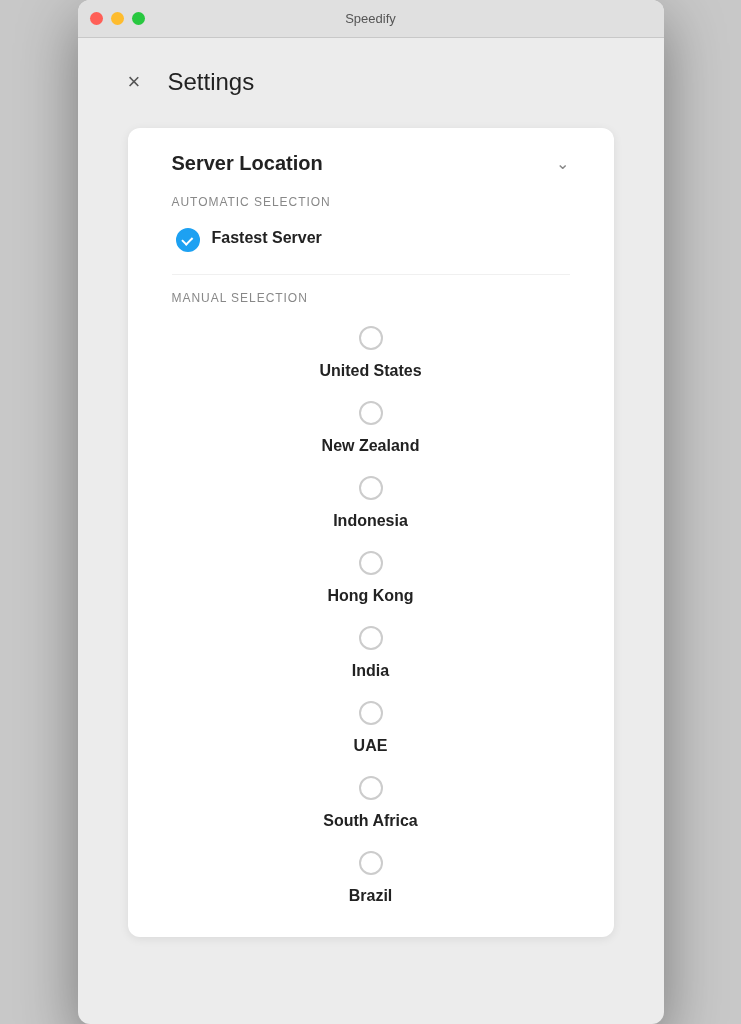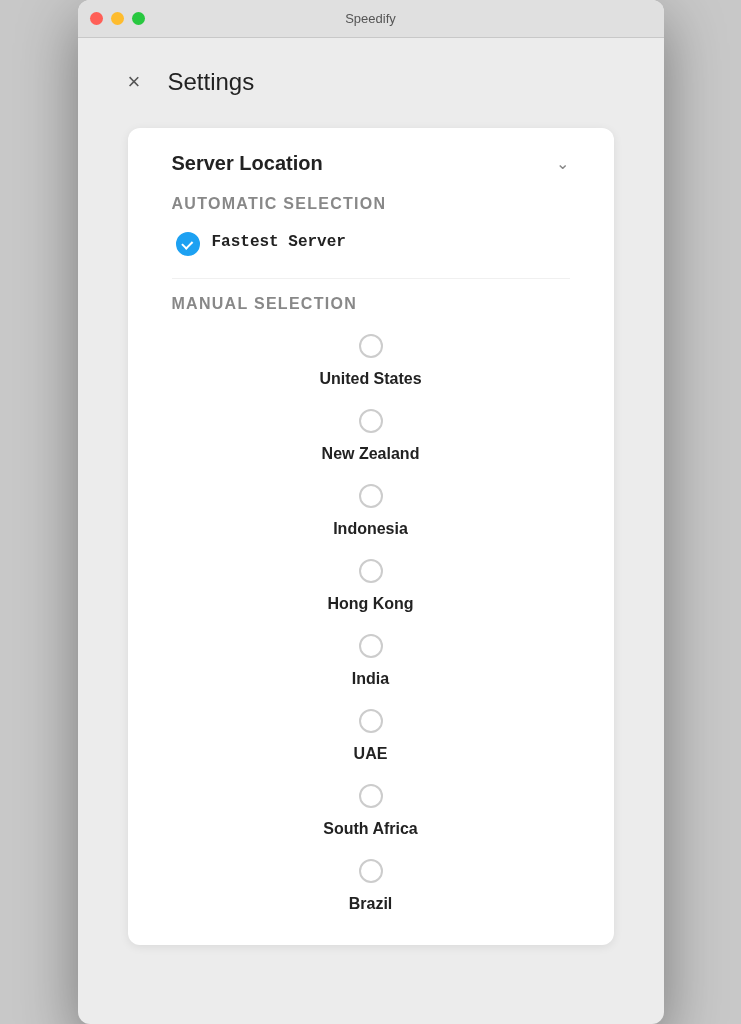--- a/index.html
+++ b/index.html
@@ -124,8 +124,8 @@
     }
 
     .sub-section-label {
-      font-size: 16px;
-      font-weight: 700;
+      font-size: 12px;
+      font-weight: 400;
       letter-spacing: 0.08em;
       color: #888;
       text-transform: uppercase;

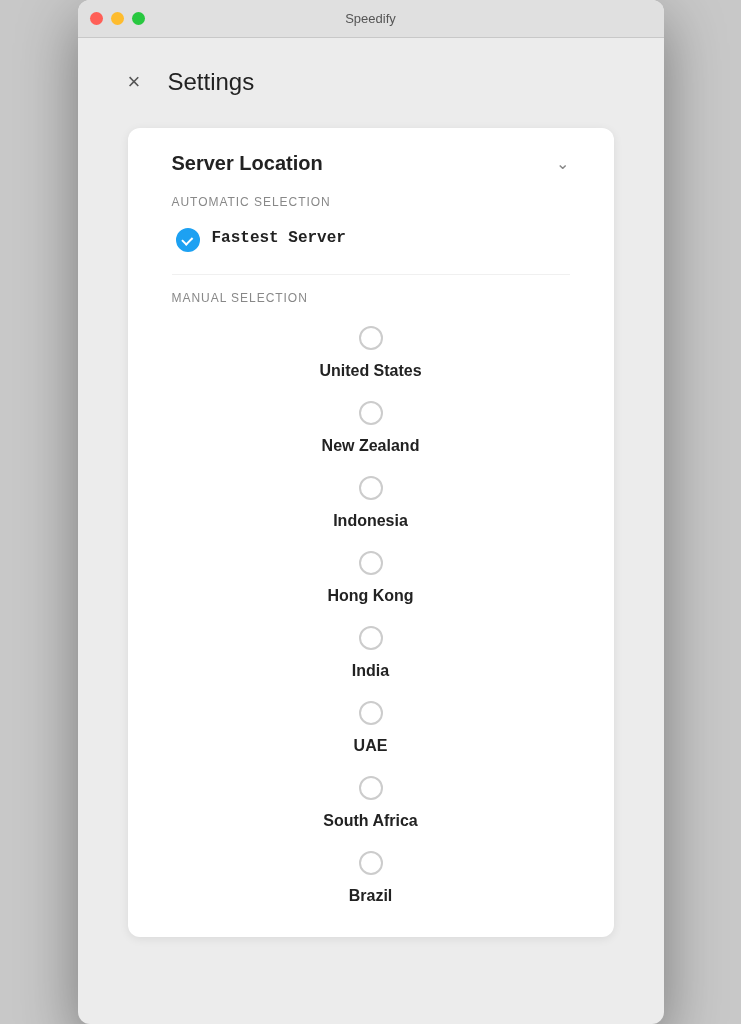--- a/index.html
+++ b/index.html
@@ -144,7 +144,6 @@
       gap: 12px;
       padding: 6px 4px;
       cursor: pointer;
-      font-family: Liberation Mono, monospace;
     }
 
     .radio-circle {

